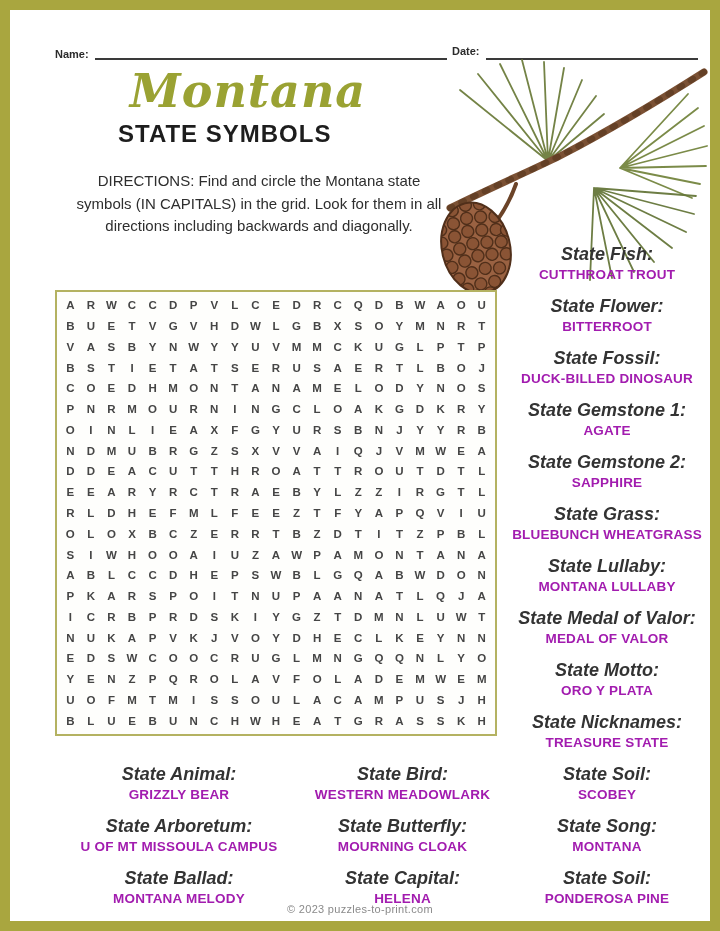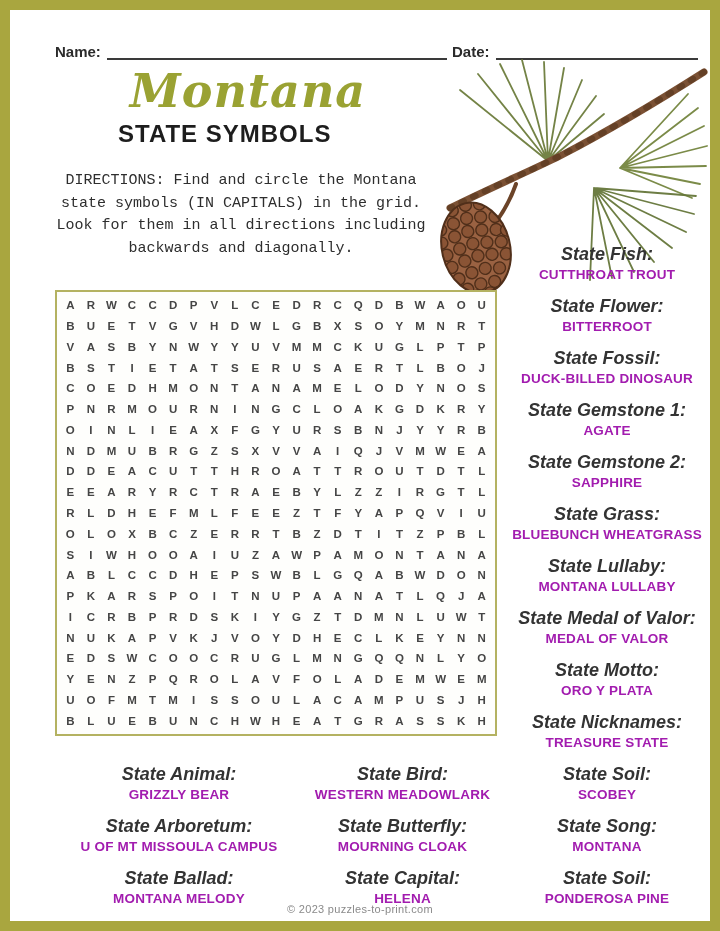--- a/index.html
+++ b/index.html
@@ -11,7 +11,7 @@
   .abs{position:absolute;}
 
   
-  .fill-row{display:flex;align-items:flex-end;font-size:15px;font-weight:700;color:#2b2b2b;}
+  .fill-row{display:flex;align-items:flex-end;font-size:11px;font-weight:700;color:#2b2b2b;}
   .fill-line{flex:1;border-bottom:2px solid #3a3a3a;height:16px;margin-left:6px;}
 
   

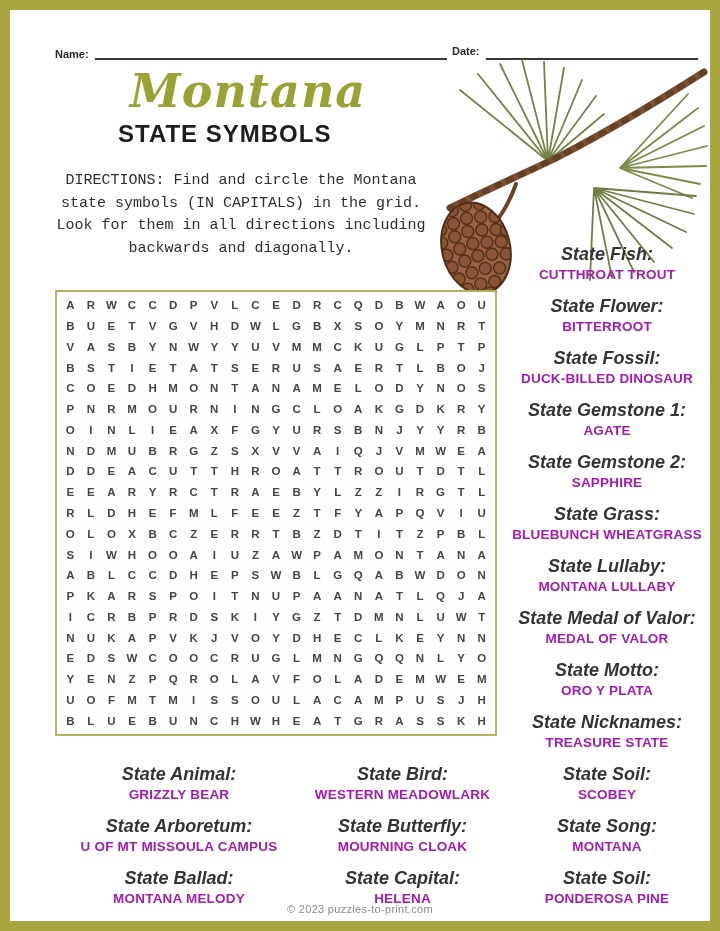--- a/index.html
+++ b/index.html
@@ -130,7 +130,7 @@
   </g>
 </svg>
 
-<div class="abs directions" style="left:46px;top:160px;width:370px;font-family:Liberation Mono, monospace;">DIRECTIONS:  Find and circle the Montana state symbols (IN CAPITALS) in the grid.  Look for them in all directions including backwards and diagonally.</div>
+<div class="abs directions" style="left:64px;top:160px;width:370px;">DIRECTIONS:  Find and circle the Montana state symbols (IN CAPITALS) in the grid.  Look for them in all directions including backwards and diagonally.</div>
 
 <div class="abs grid-box" style="left:45px;top:280px;width:442px;height:446px;">
     <div class="cell">A</div>

